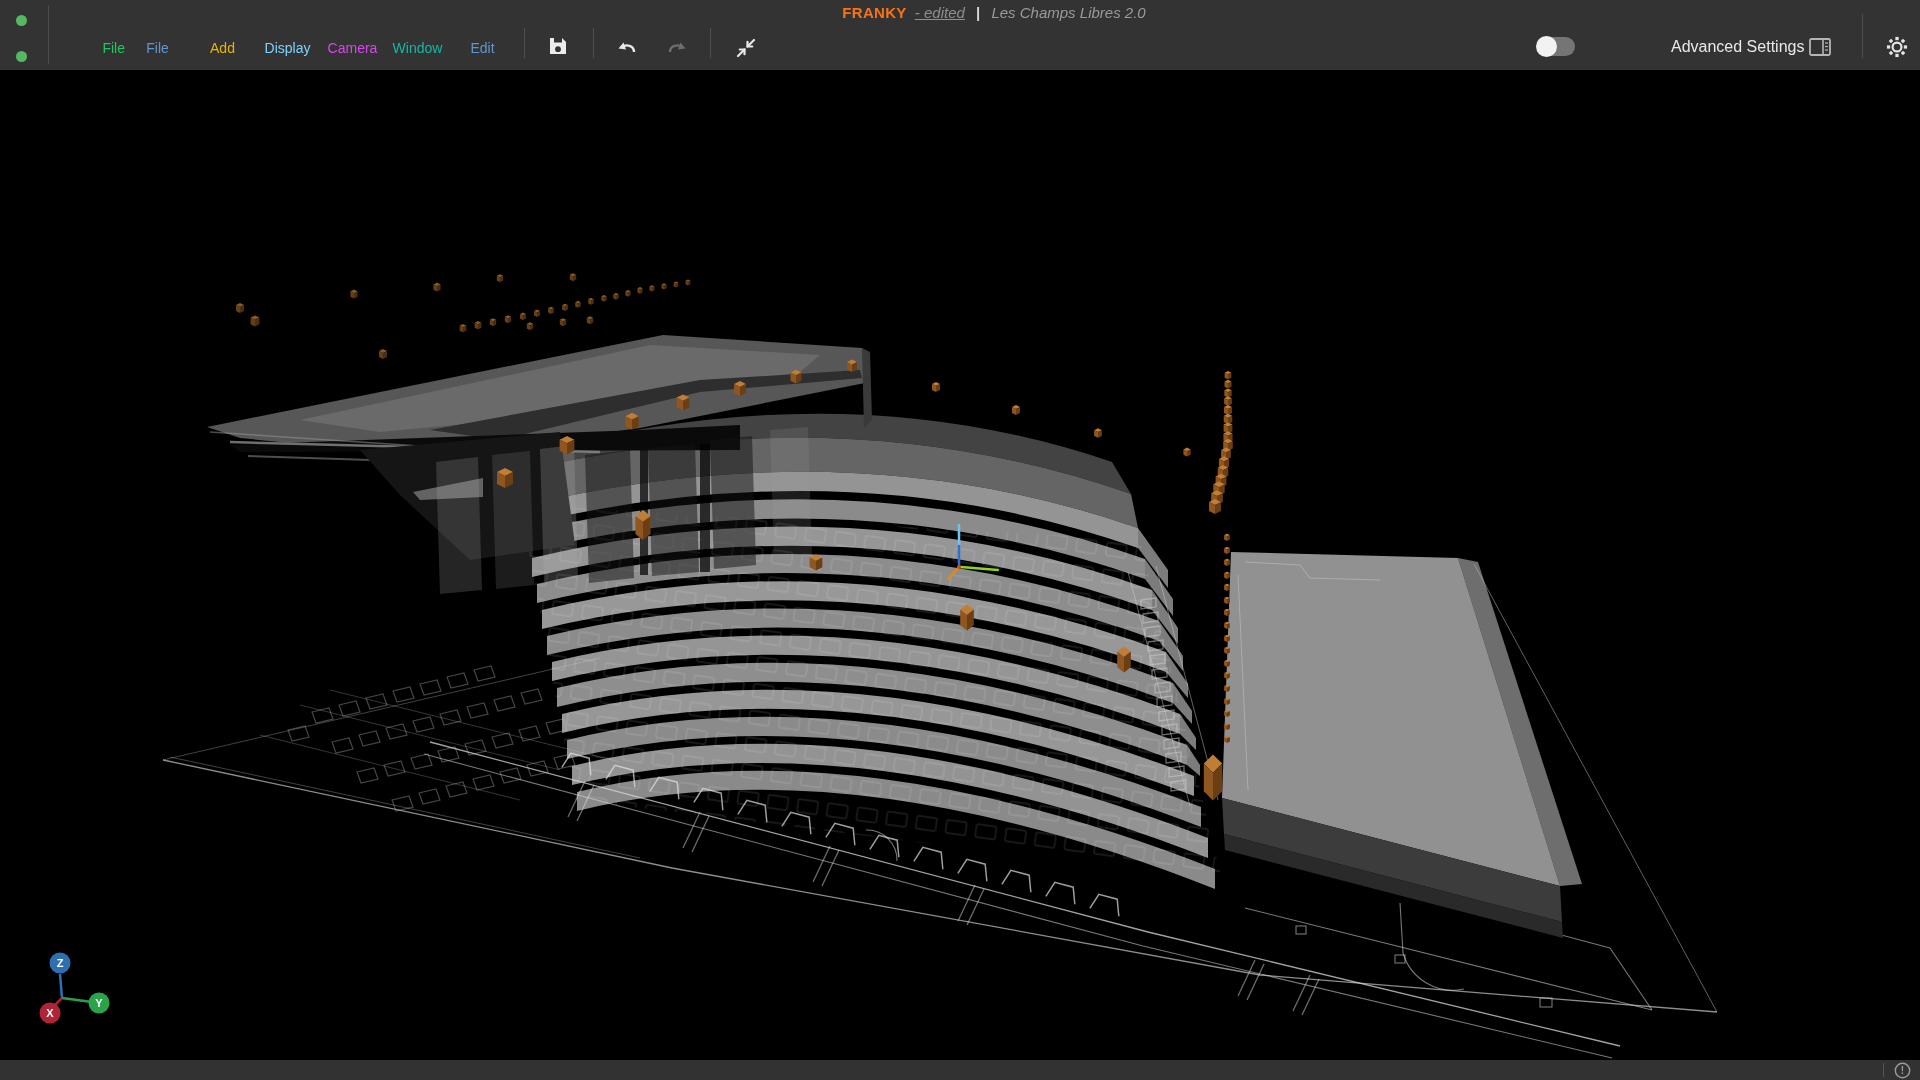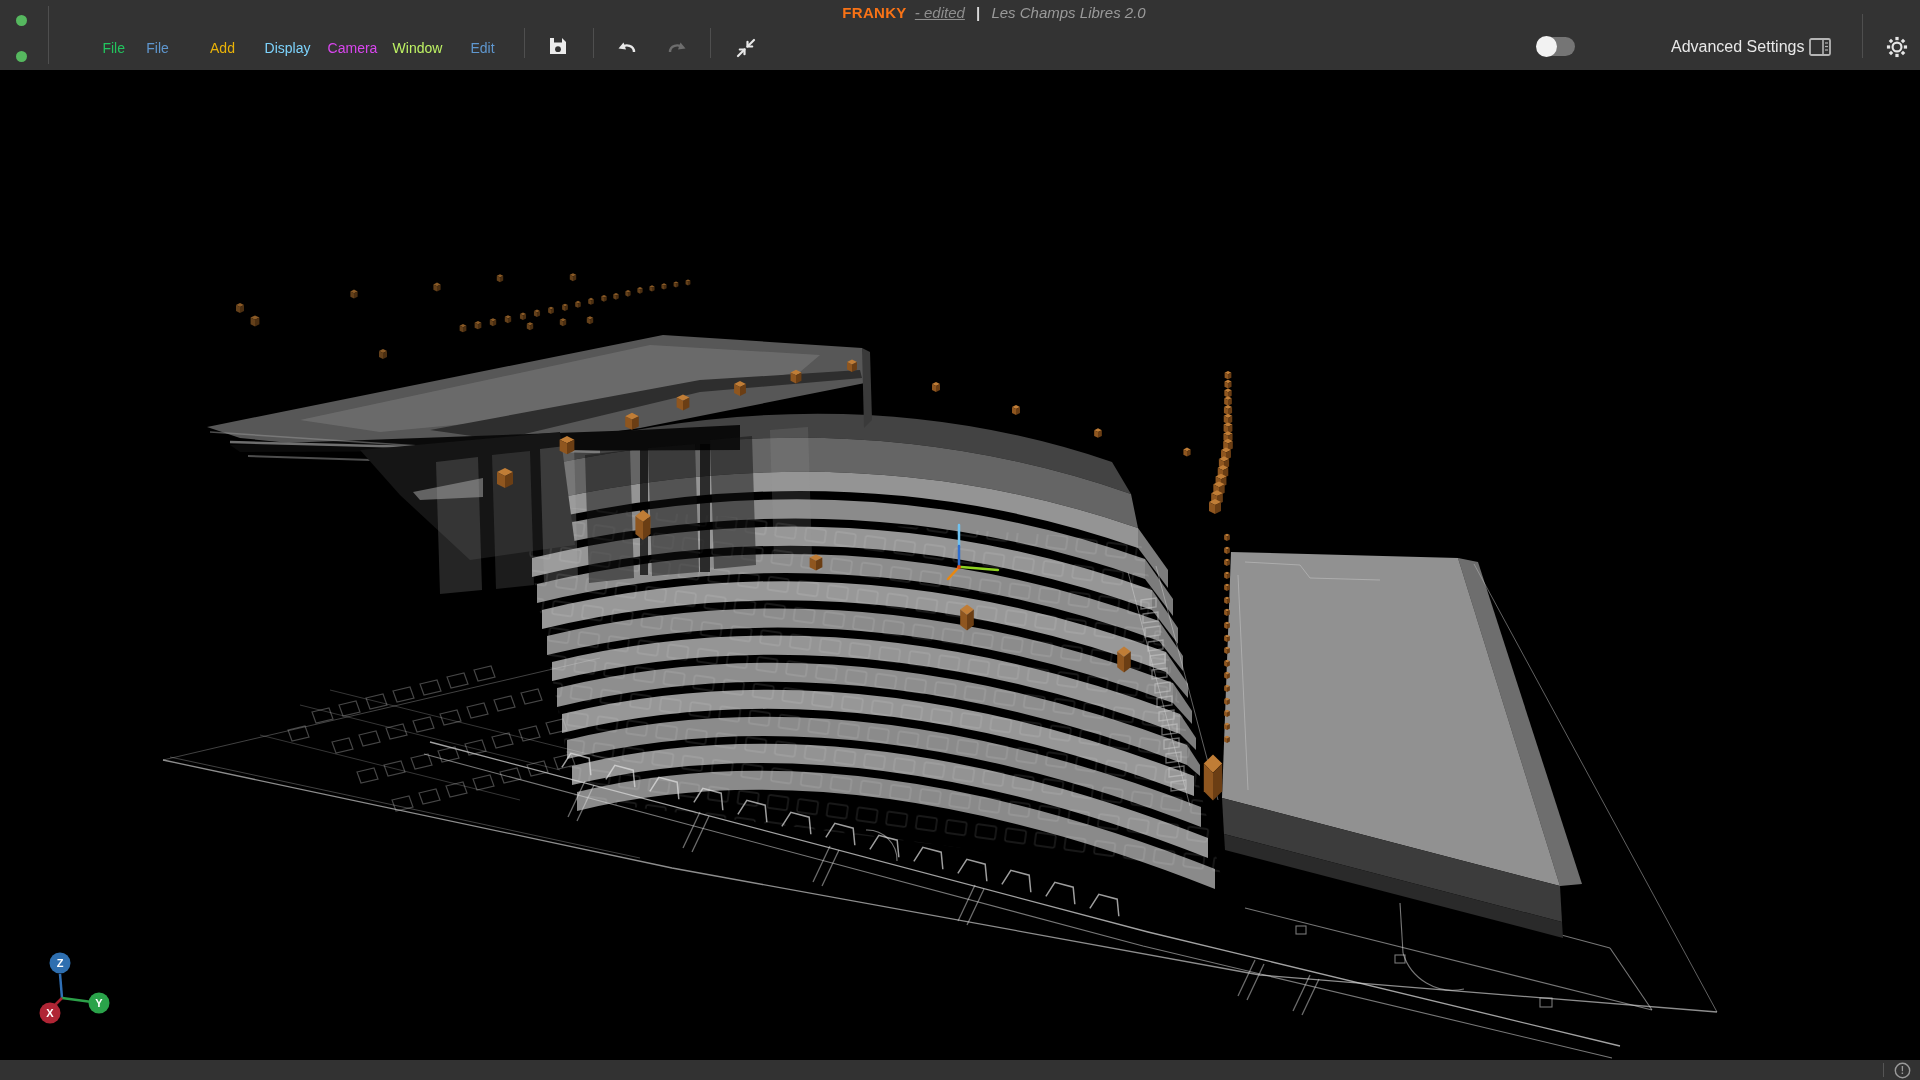--- a/index.html
+++ b/index.html
@@ -38,7 +38,7 @@
     <div class="menu-item" style="color:#eab308;">Add</div>
     <div class="menu-item" style="color:#7dd3fc;">Display</div>
     <div class="menu-item" style="color:#d946ef;">Camera</div>
-    <div class="menu-item" style="color:#bef264;">Window</div>
+    <div class="menu-item" style="color:#14b8a6;">Window</div>
     <div class="menu-item" style="color:#5f97cf;">Edit</div>
   </nav>
 

